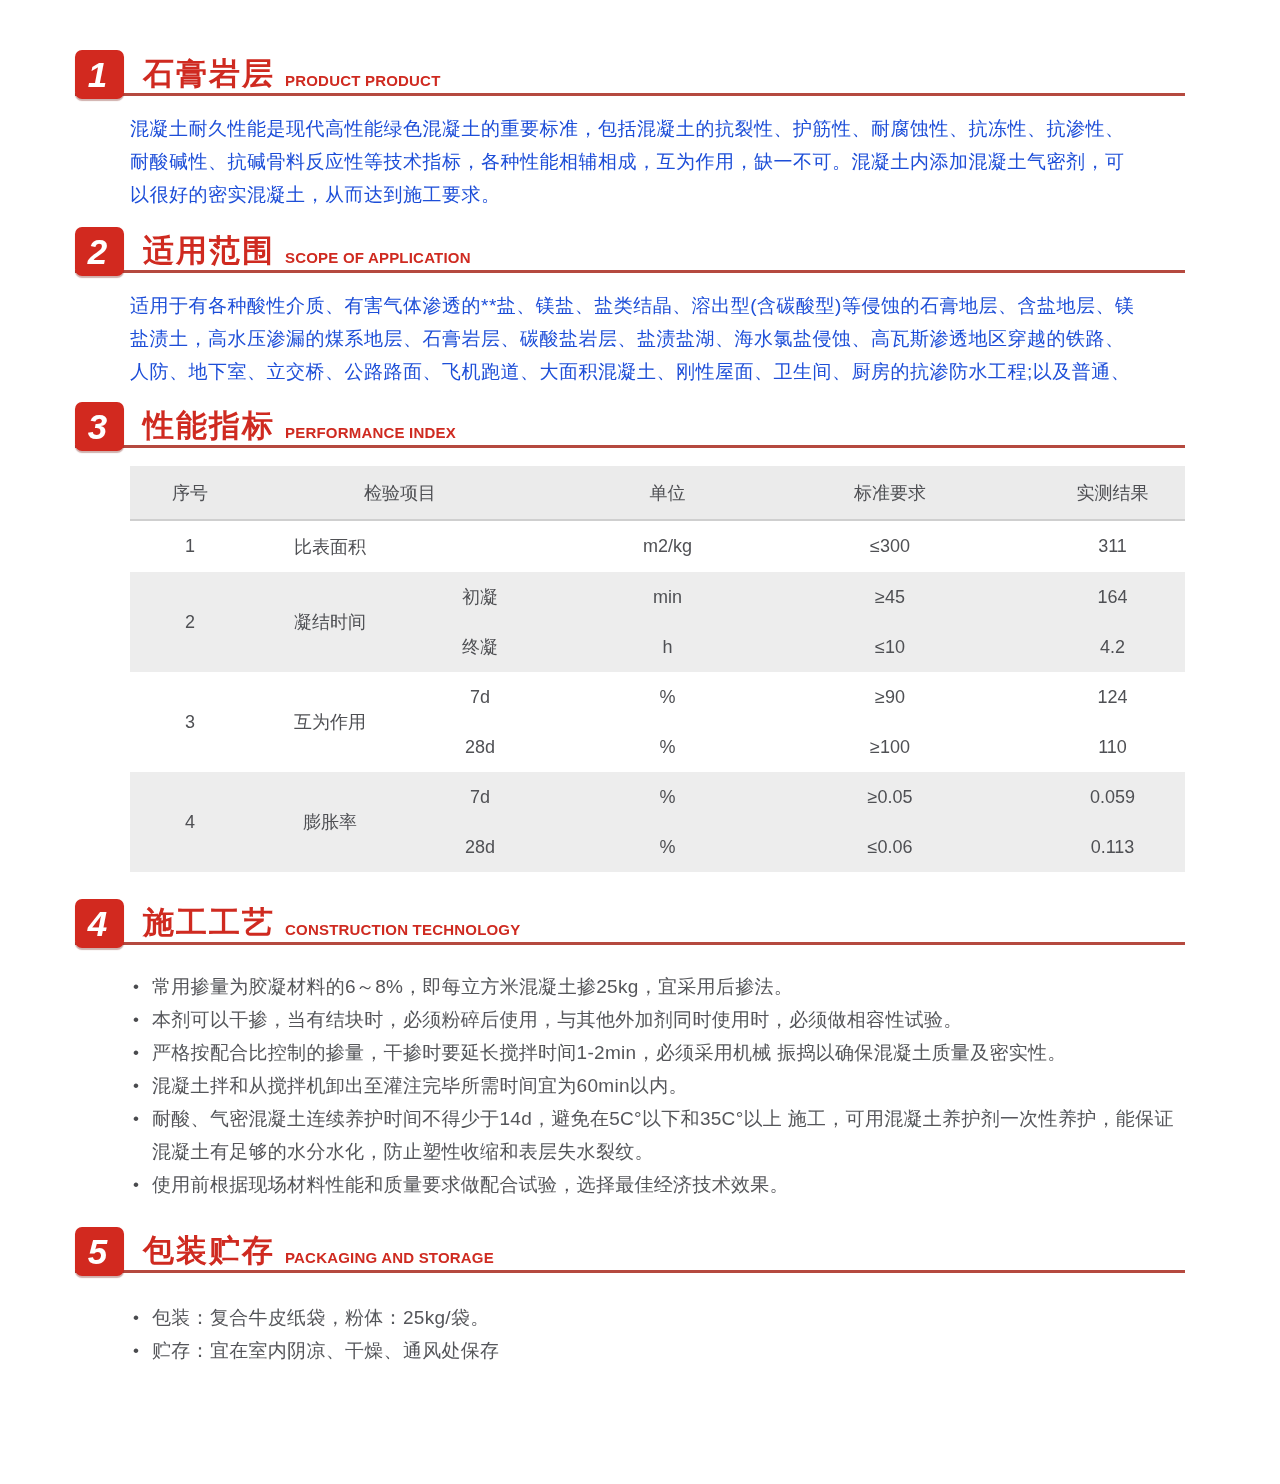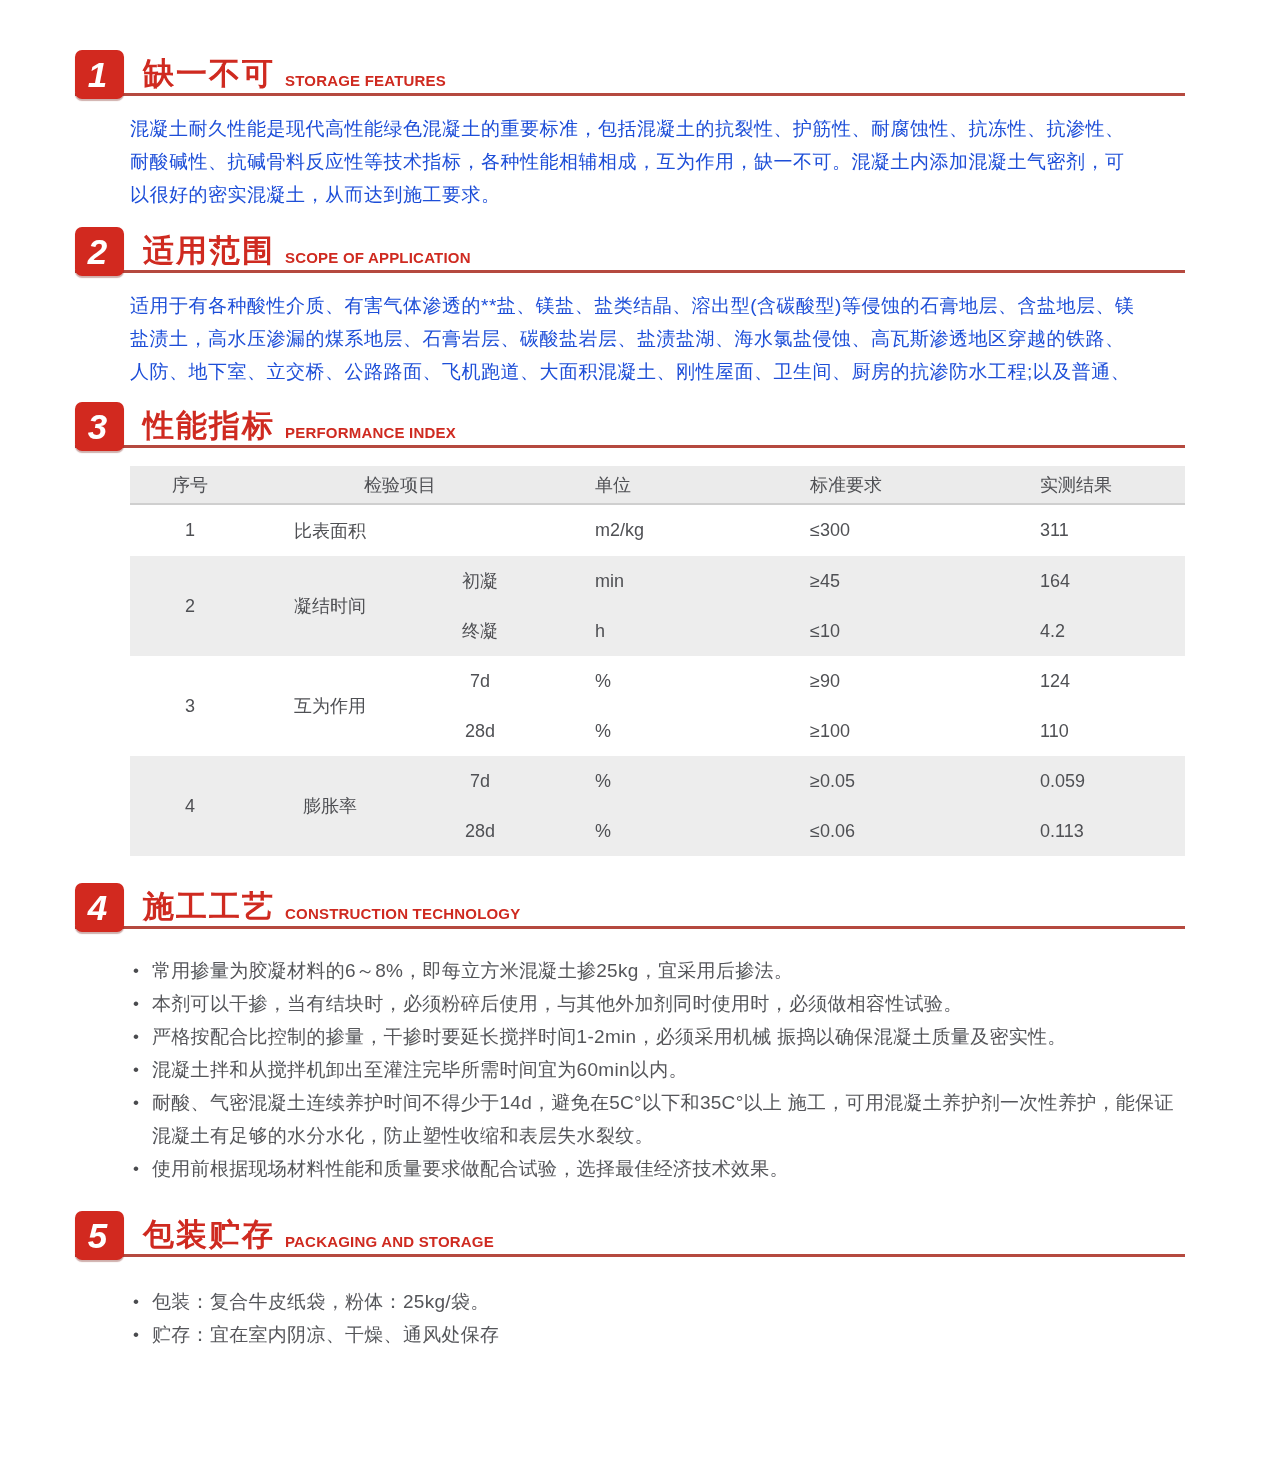--- a/index.html
+++ b/index.html
@@ -98,7 +98,7 @@
         <span>1</span>
       </div>
       <div class="titles">
-        <span class="title-cn">缺一不可</span>
+        <span class="title-cn">石膏岩层</span>
         <span class="title-en">STORAGE FEATURES</span>
       </div>
     </div>

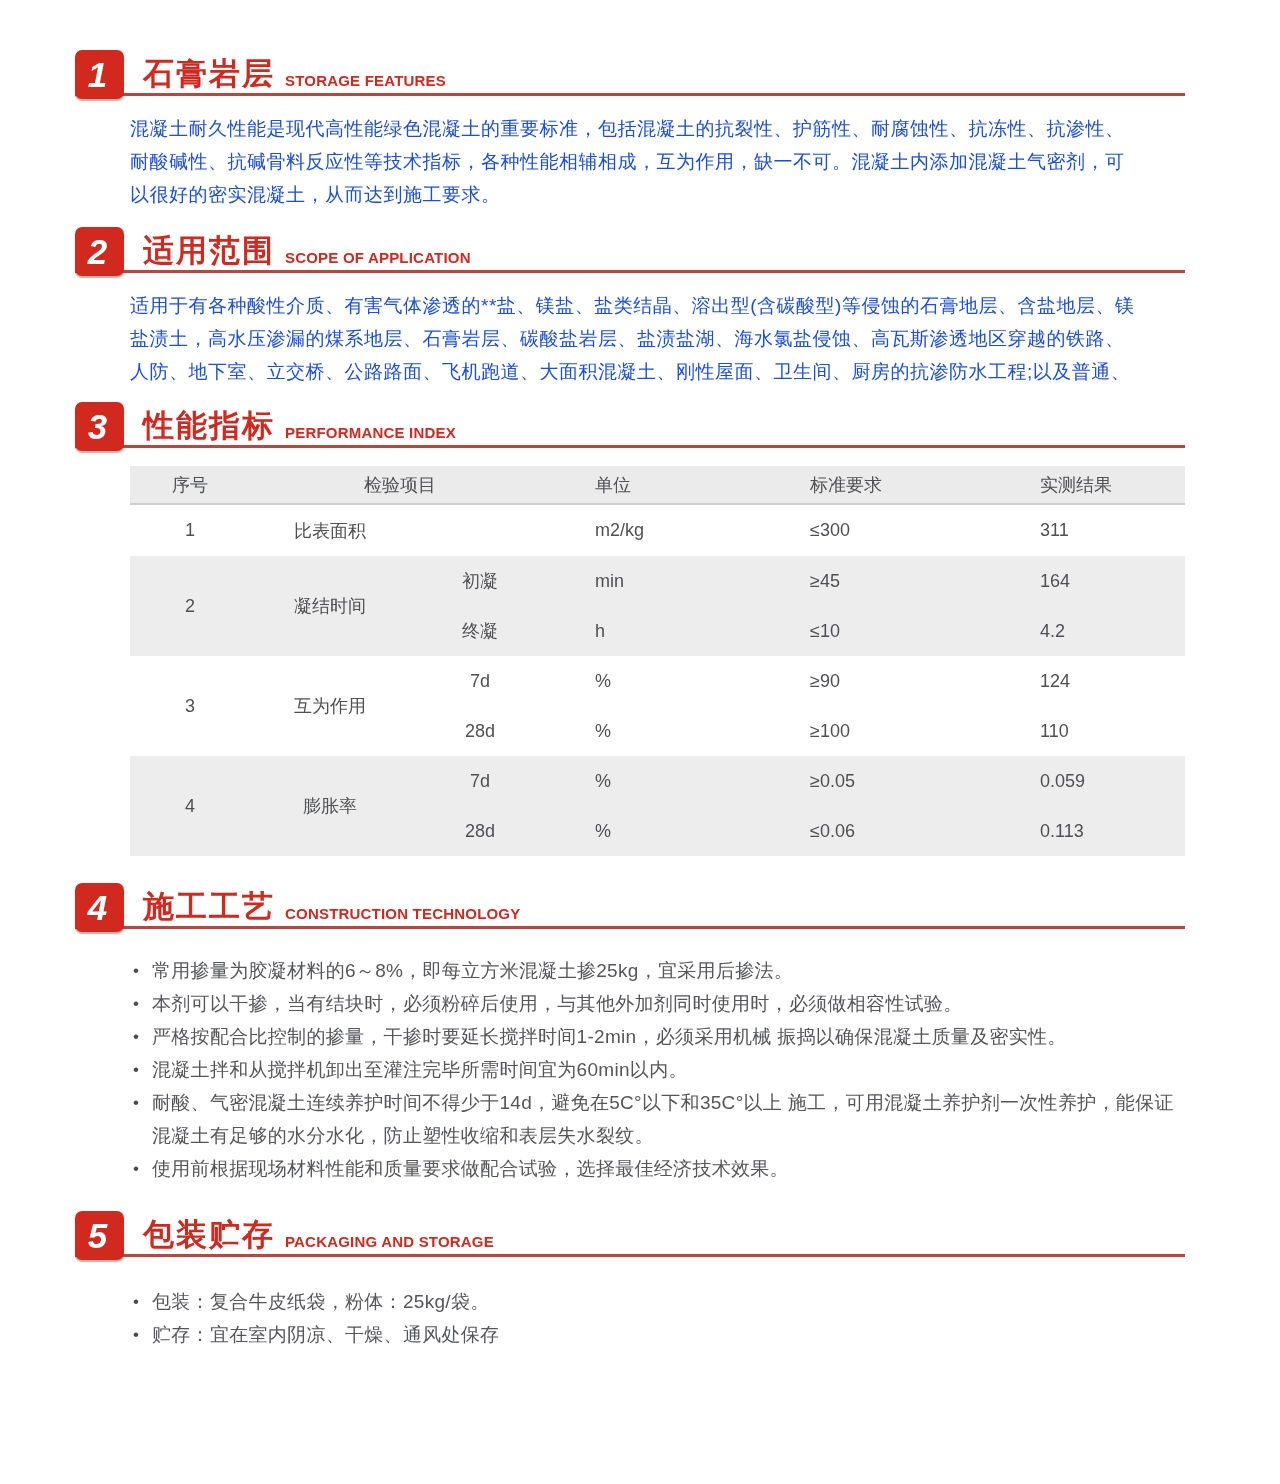--- a/index.html
+++ b/index.html
@@ -99,7 +99,7 @@
       </div>
       <div class="titles">
         <span class="title-cn">石膏岩层</span>
-        <span class="title-en">STORAGE FEATURES</span>
+        <span class="title-en">PRODUCT PRODUCT</span>
       </div>
     </div>
     <div class="para">

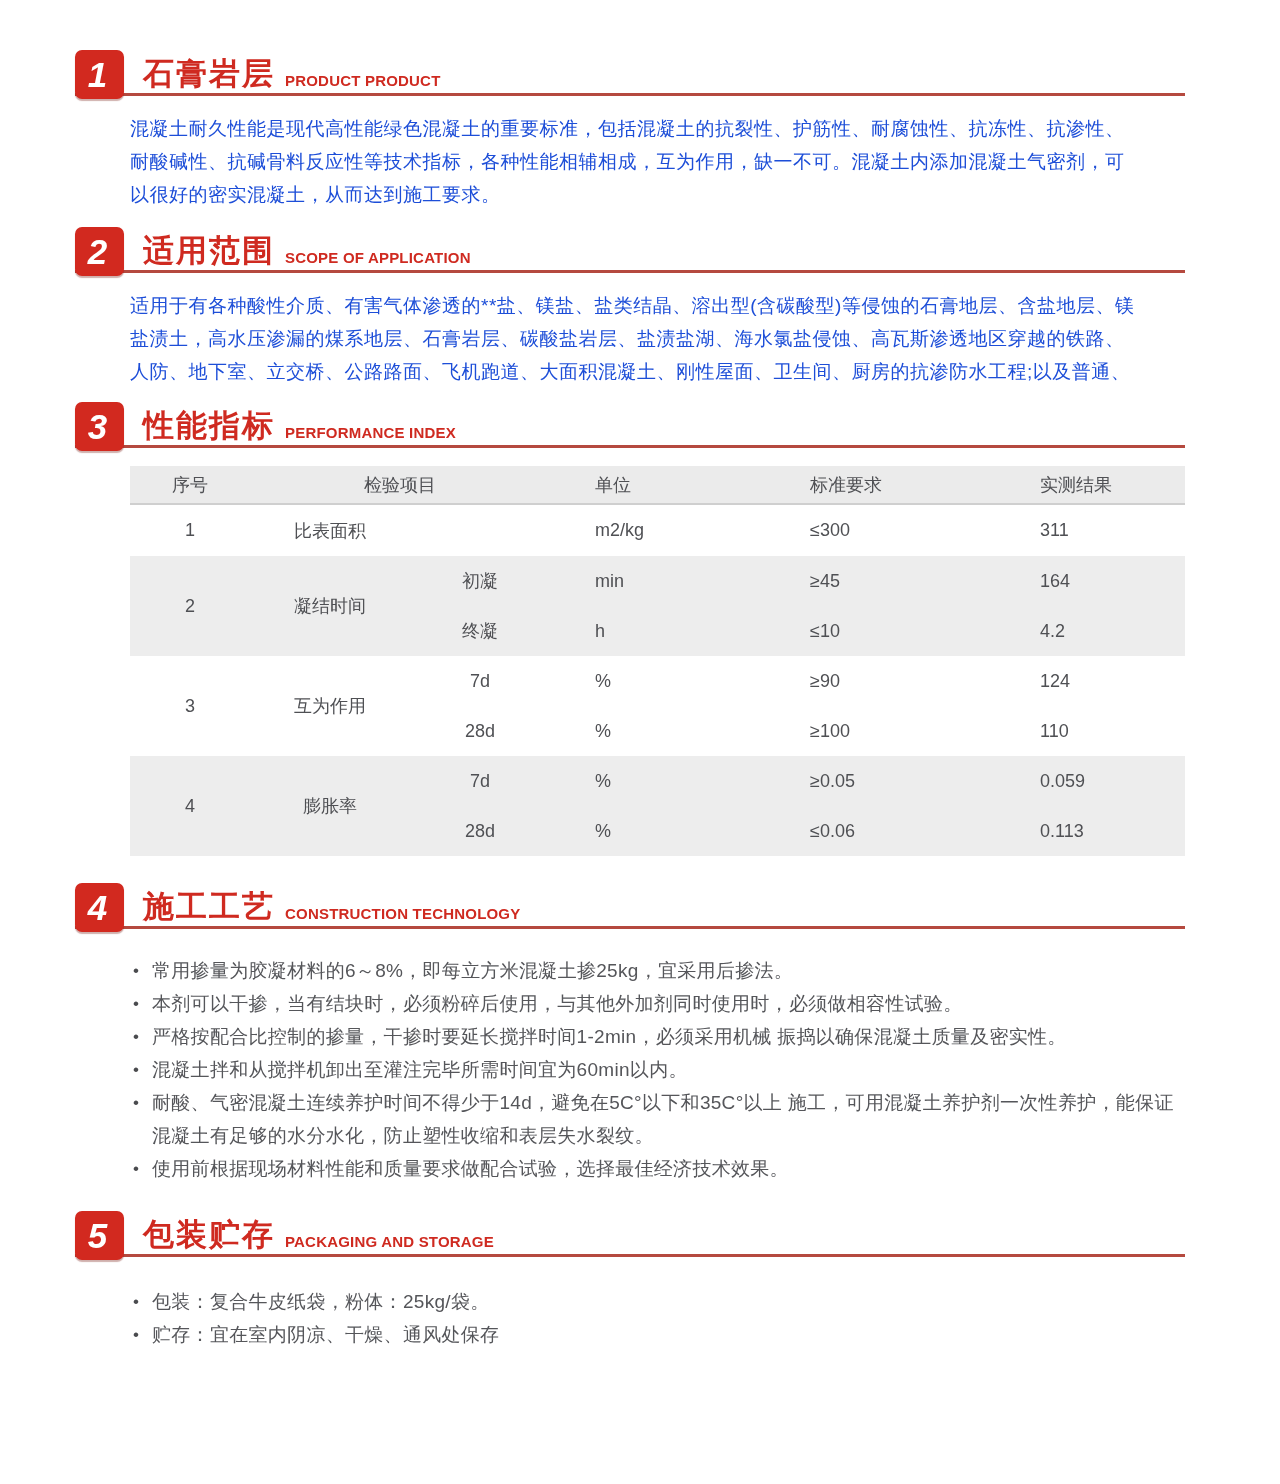--- a/index.html
+++ b/index.html
@@ -58,7 +58,7 @@
   table.perf col.c-std { width:230px; }
   table.perf col.c-res { width:215px; }
   table.perf th, table.perf td { font-weight:400; vertical-align:middle; }
-  tr.hdr { background:#ebebeb; height:38px; border-bottom:2px solid #cfcfcf; }
+  tr.hdr { background:#ebebeb; height:54px; border-bottom:2px solid #cfcfcf; }
   tr.hrow { height:50px; }
   tr.single { height:52px; }
   .shade { background:#ededed; }

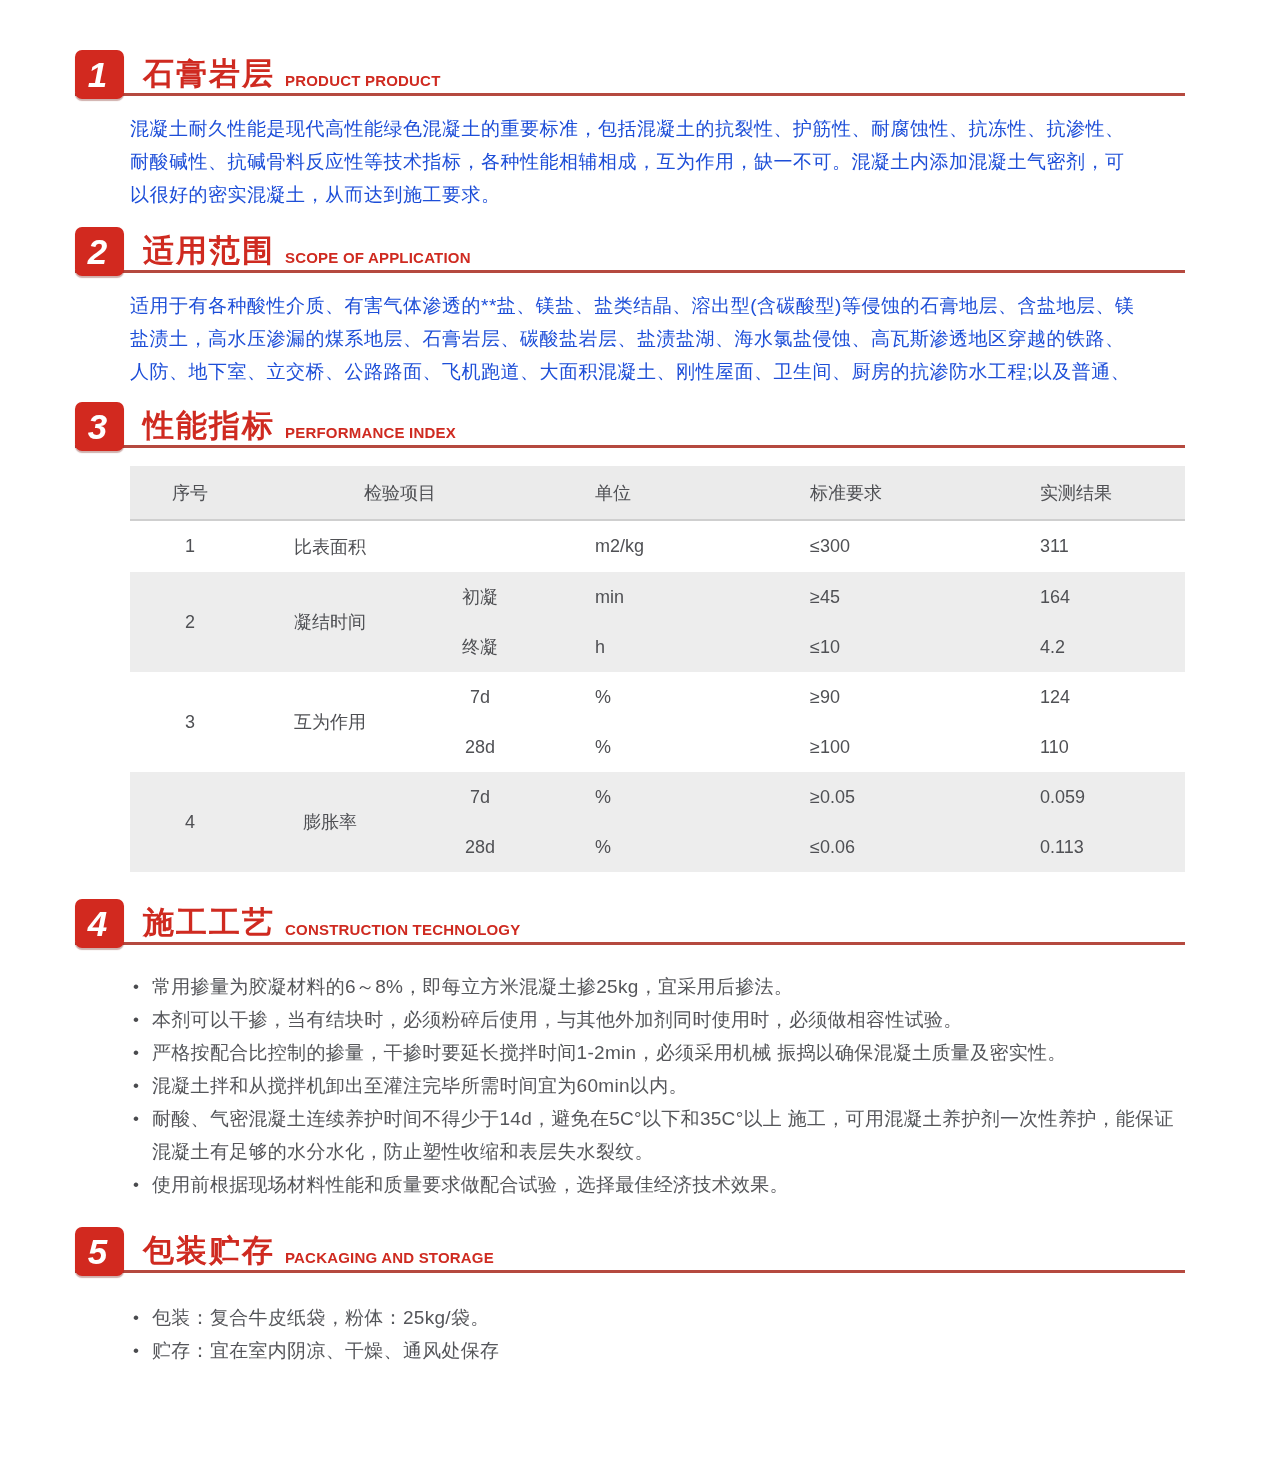--- a/index.html
+++ b/index.html
@@ -63,7 +63,7 @@
   tr.single { height:52px; }
   .shade { background:#ededed; }
   .ta-c { text-align:center; }
-  .ta-l { text-align:left; }
+  .ta-l { text-align:center; }
   .pl-u { padding-left:45px; }
   .pl-s { padding-left:70px; }
   .pl-r { padding-left:70px; }

